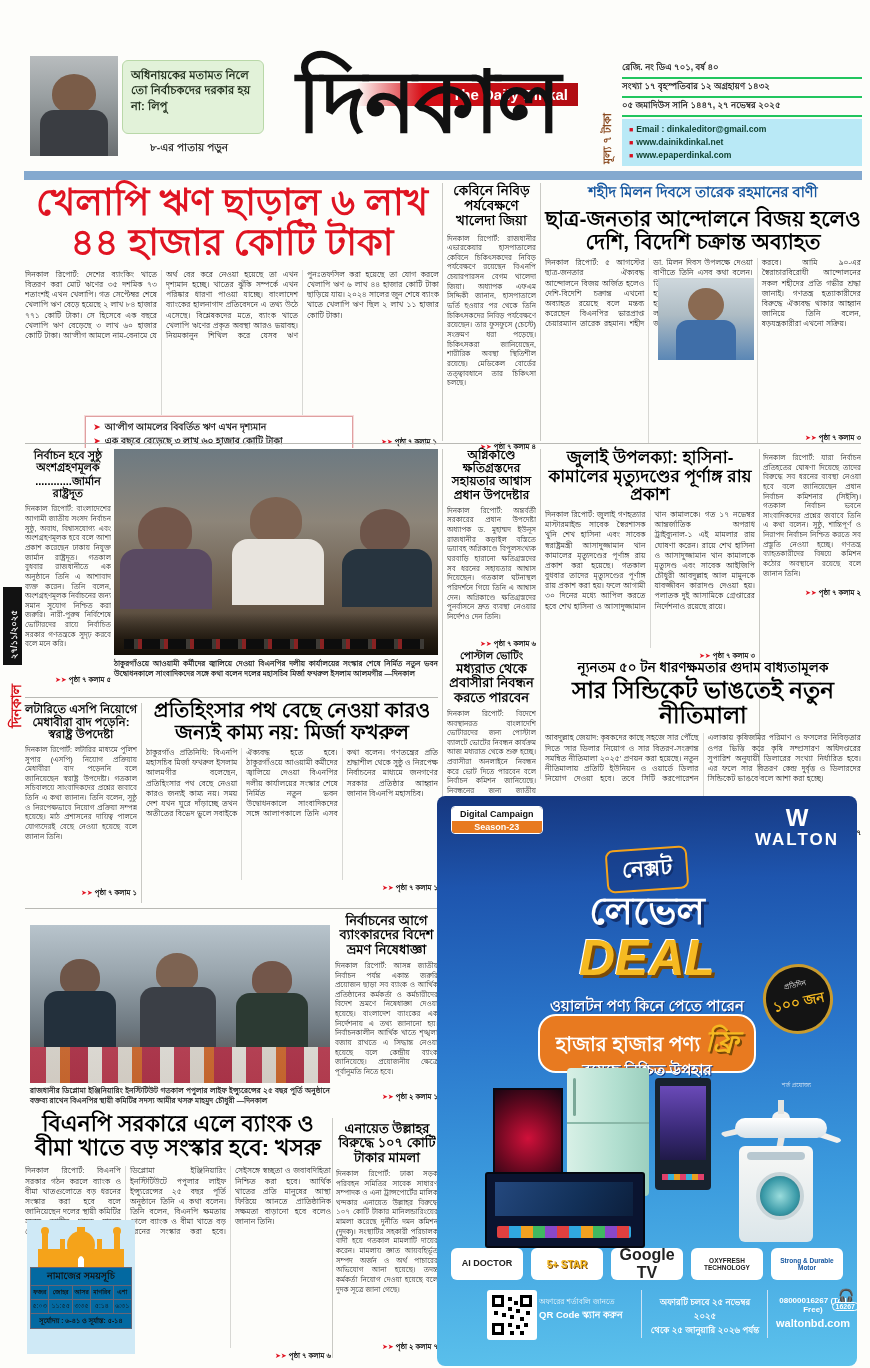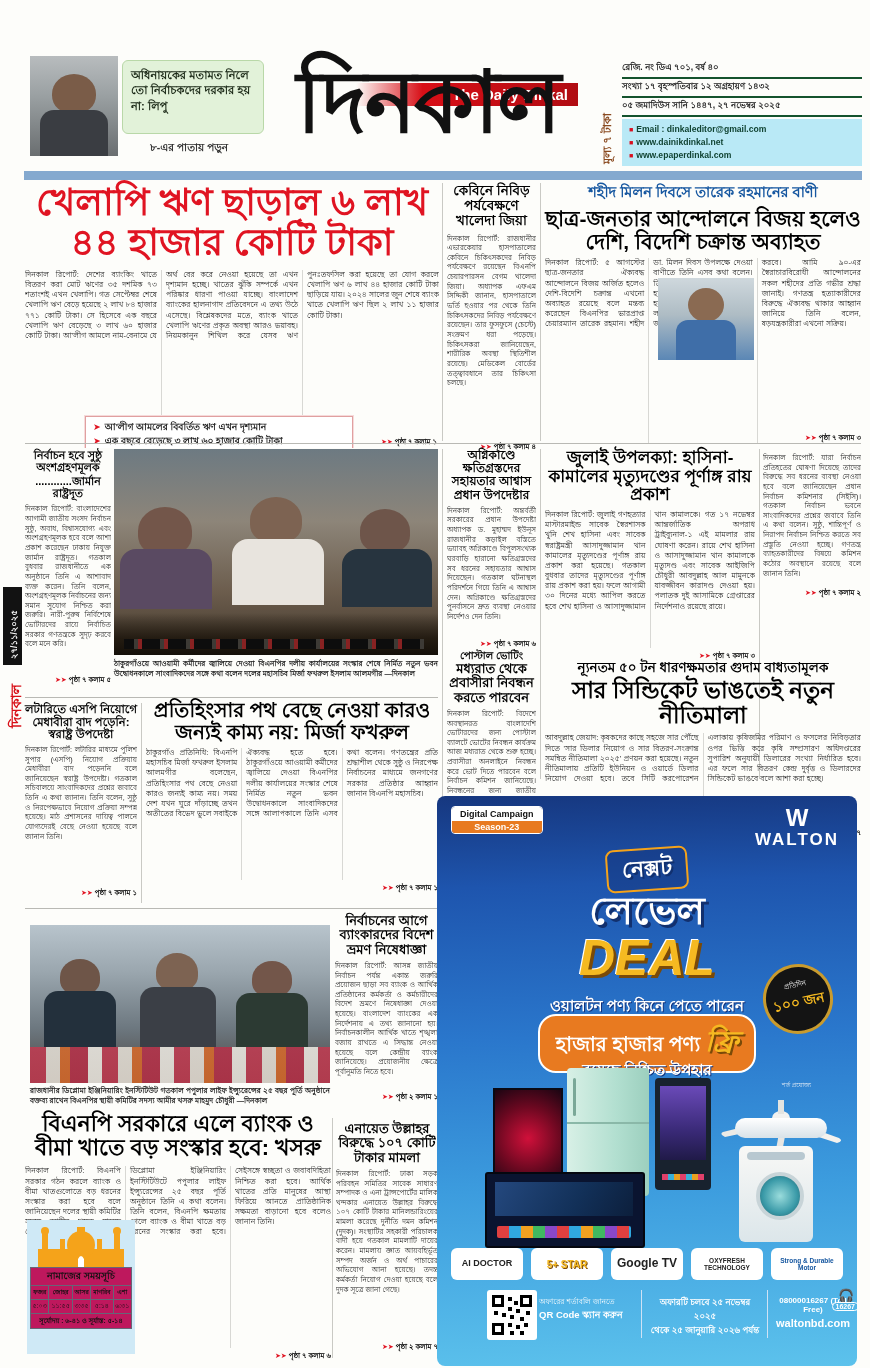--- a/index.html
+++ b/index.html
@@ -22,7 +22,7 @@
   #masthead-logo{font-size:86px;font-weight:900;letter-spacing:-2px;line-height:.95;text-align:center;}
   #banner{background:linear-gradient(90deg,rgba(216,15,23,0) 0%,#d80f17 30%,#b00c12 100%);
           color:#fff;font-weight:bold;font-size:15px;text-align:right;padding:3px 10px 3px 0;}
-  .regline{font-size:8.6px;font-weight:bold;color:#222;border-bottom:2px solid #14532d;padding:1px 0 2px;}
+  .regline{font-size:8.6px;font-weight:bold;color:#222;border-bottom:2px solid #22c55e;padding:1px 0 2px;}
   #contact-box{background:#b9e9f6;padding:4px 7px;font-size:8.6px;font-weight:bold;line-height:1.5;color:#143;}
   #contact-box .bq{color:#d81020;font-size:7px;margin-right:3px;}
   .vtext{writing-mode:vertical-rl;transform:rotate(180deg);}

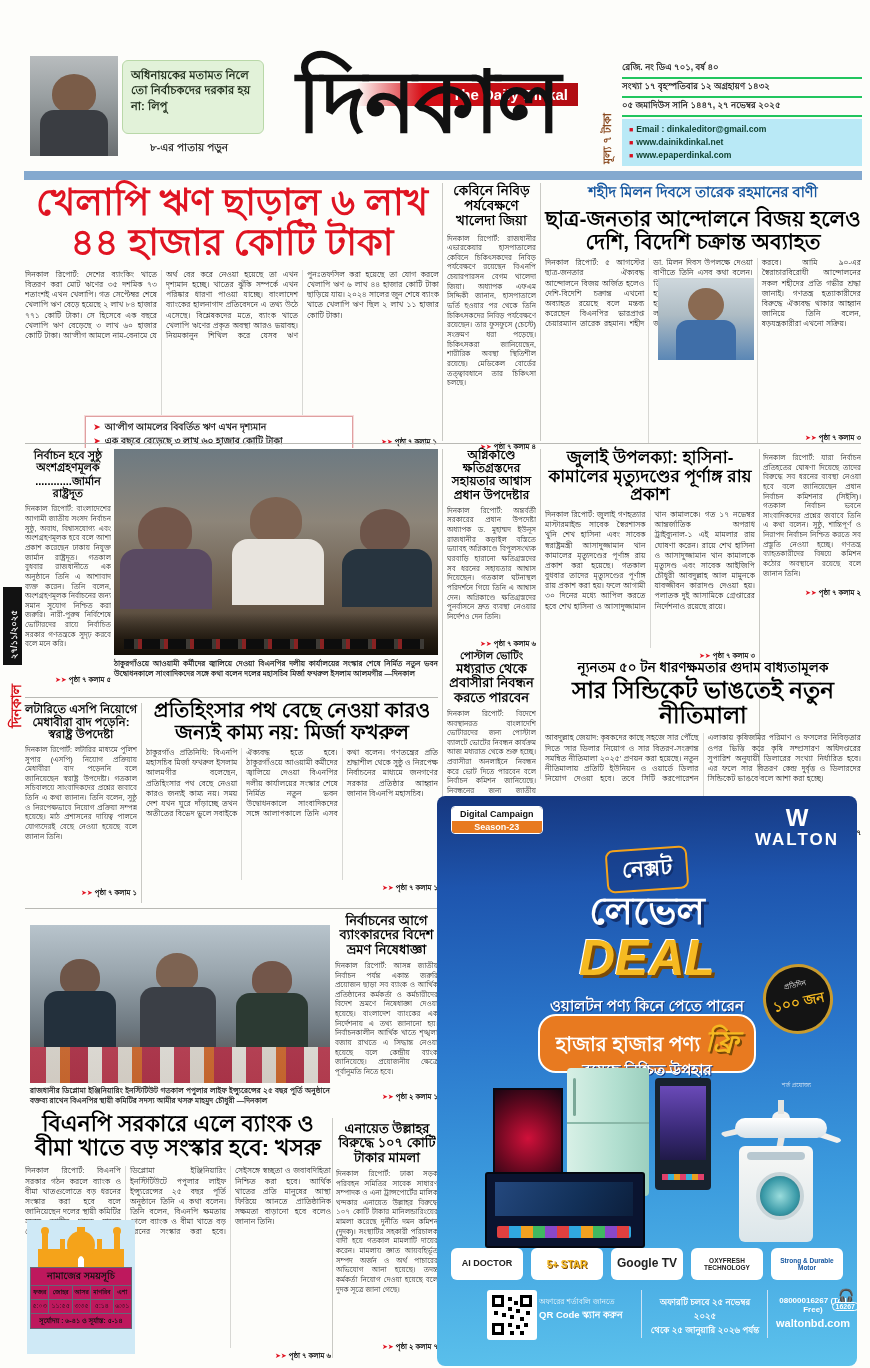--- a/index.html
+++ b/index.html
@@ -357,7 +357,7 @@
           <span class="gold" style="font-size:10px;text-shadow:1px 1px 0 #7a4a08;">5+ STAR</span>
         </div>
       <div class="badge-card">
-          <span style="font-size:12px;">Google TV</span>
+          <span style="font-size:16px;">Google TV</span>
         </div>
       <div class="badge-card">
           <span style="font-size:6.5px;">OXYFRESH TECHNOLOGY</span>

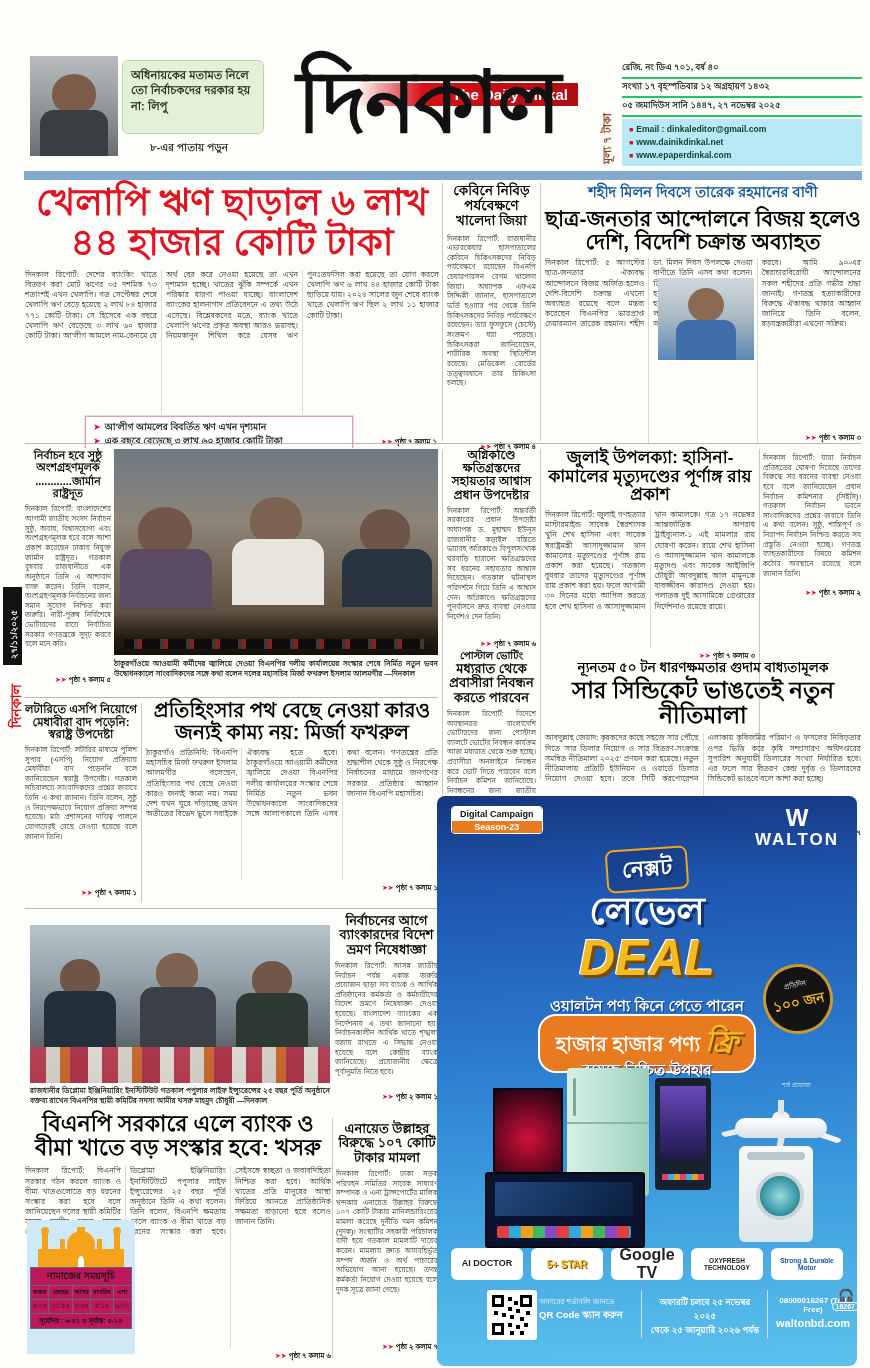--- a/index.html
+++ b/index.html
@@ -32,7 +32,7 @@
   #bullet-box .ar{color:#e01422;margin-right:4px;}
   
   #prayer{background:#cfe9f6;padding:3px;}
-  #prayer table{border-collapse:collapse;width:100%;background:#be185d;}
+  #prayer table{border-collapse:collapse;width:100%;background:#0369a1;}
   #prayer th,#prayer td{border:1px solid #667;text-align:center;padding:1px 0;}
   
   #ad{background:linear-gradient(178deg,#16377f 0%,#1e55ae 16%,#2a77cc 42%,#3c9cde 68%,#5cc2ec 100%);

